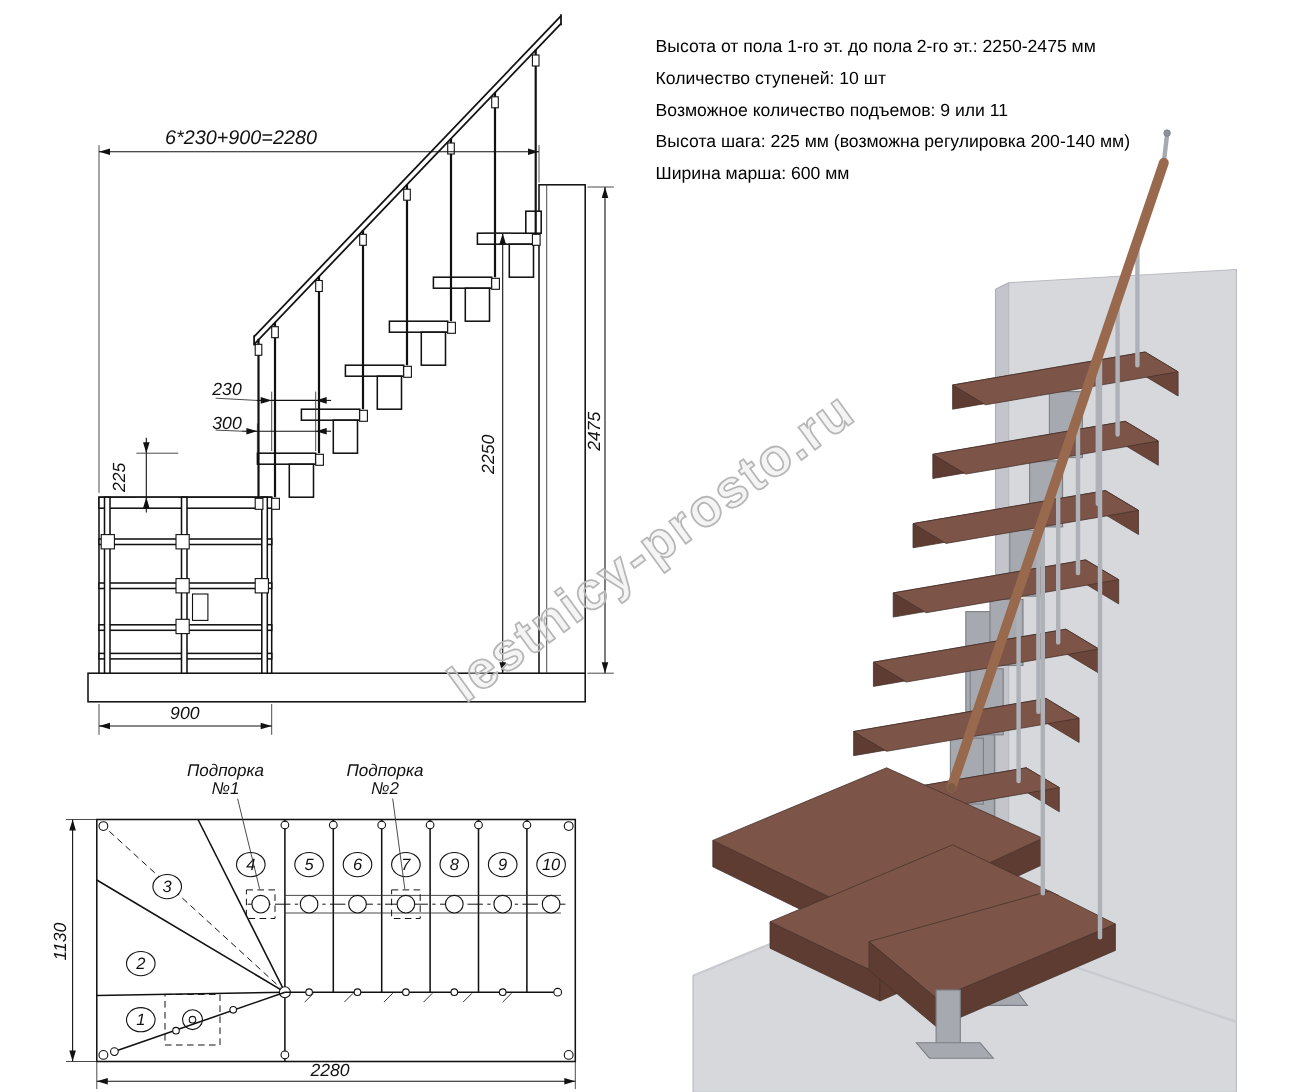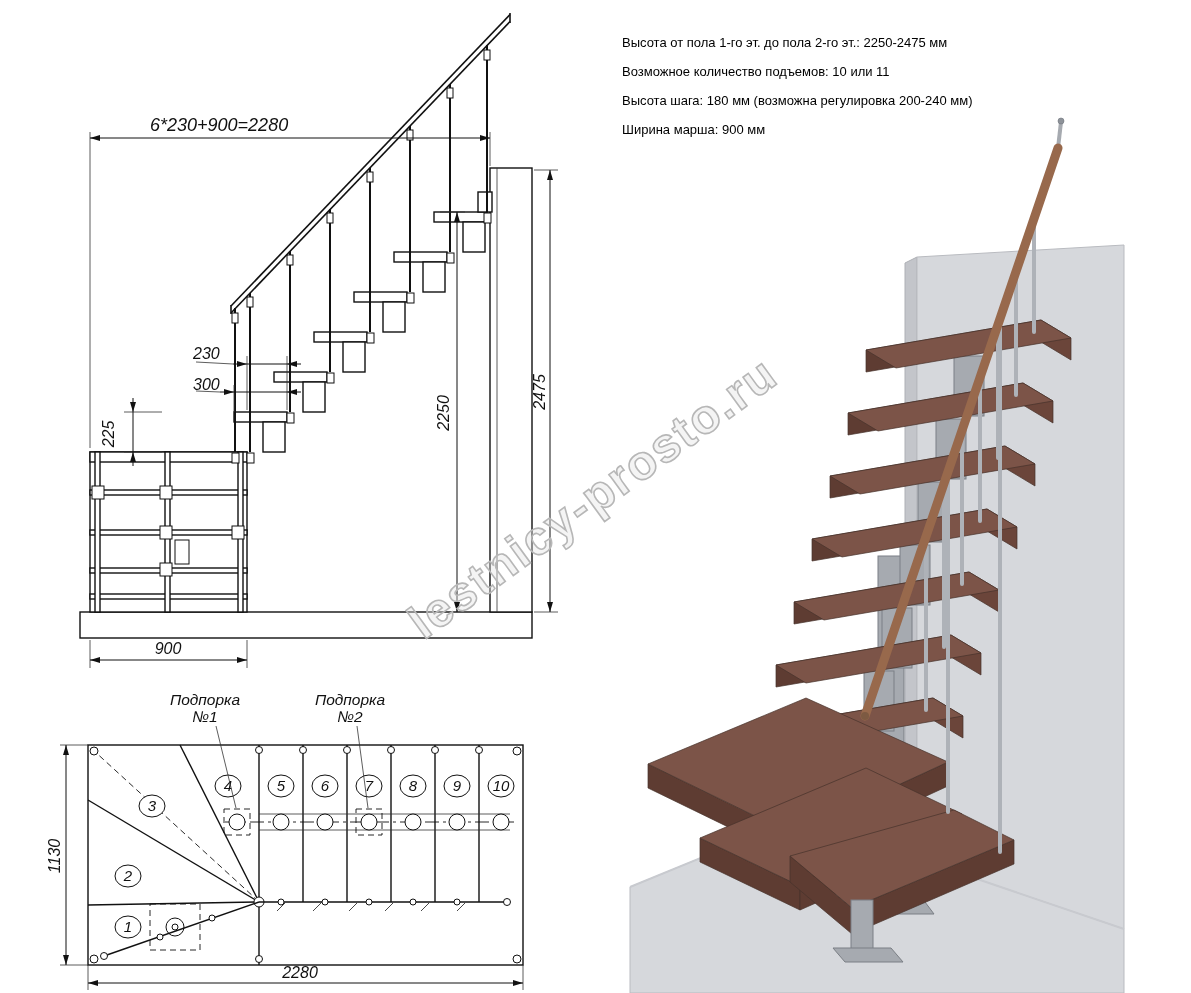--- a/index.html
+++ b/index.html
@@ -29,8 +29,8 @@
   .bal{stroke:#aeb2b8;stroke-width:4;fill:none;stroke-linecap:round;}
   .knob{fill:#8e939a;stroke:#6f747a;stroke-width:.6;}
 
-  .specs{position:absolute;left:622px;top:28px;z-index:5;
-         font-size:13px;line-height:29px;white-space:nowrap;}
+  .specs{position:absolute;left:596px;top:28px;z-index:5;
+         font-size:16px;line-height:29px;white-space:nowrap;}
   .spec-line{height:29px;}
 
   .watermark{position:absolute;left:372px;top:470px;z-index:6;

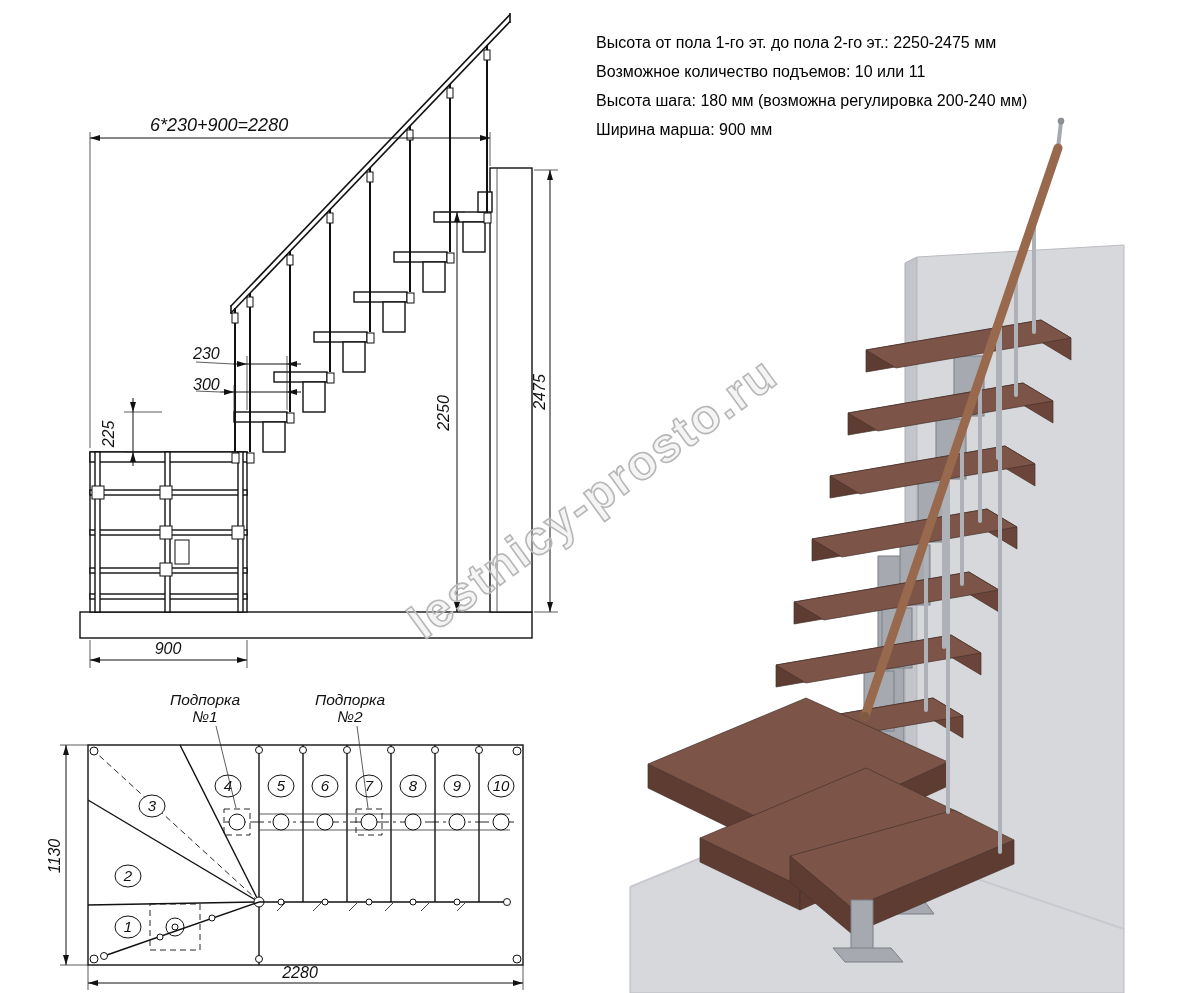--- a/index.html
+++ b/index.html
@@ -403,6 +403,7 @@
 
 <div class="specs">
   <div class="spec-line">Высота от пола 1-го эт. до пола 2-го эт.: 2250-2475 мм</div>
+  <div class="spec-line">Количество ступеней: 10 шт</div>
   <div class="spec-line">Возможное количество подъемов: 10 или 11</div>
   <div class="spec-line">Высота шага: 180 мм (возможна регулировка 200-240 мм)</div>
   <div class="spec-line">Ширина марша: 900 мм</div>

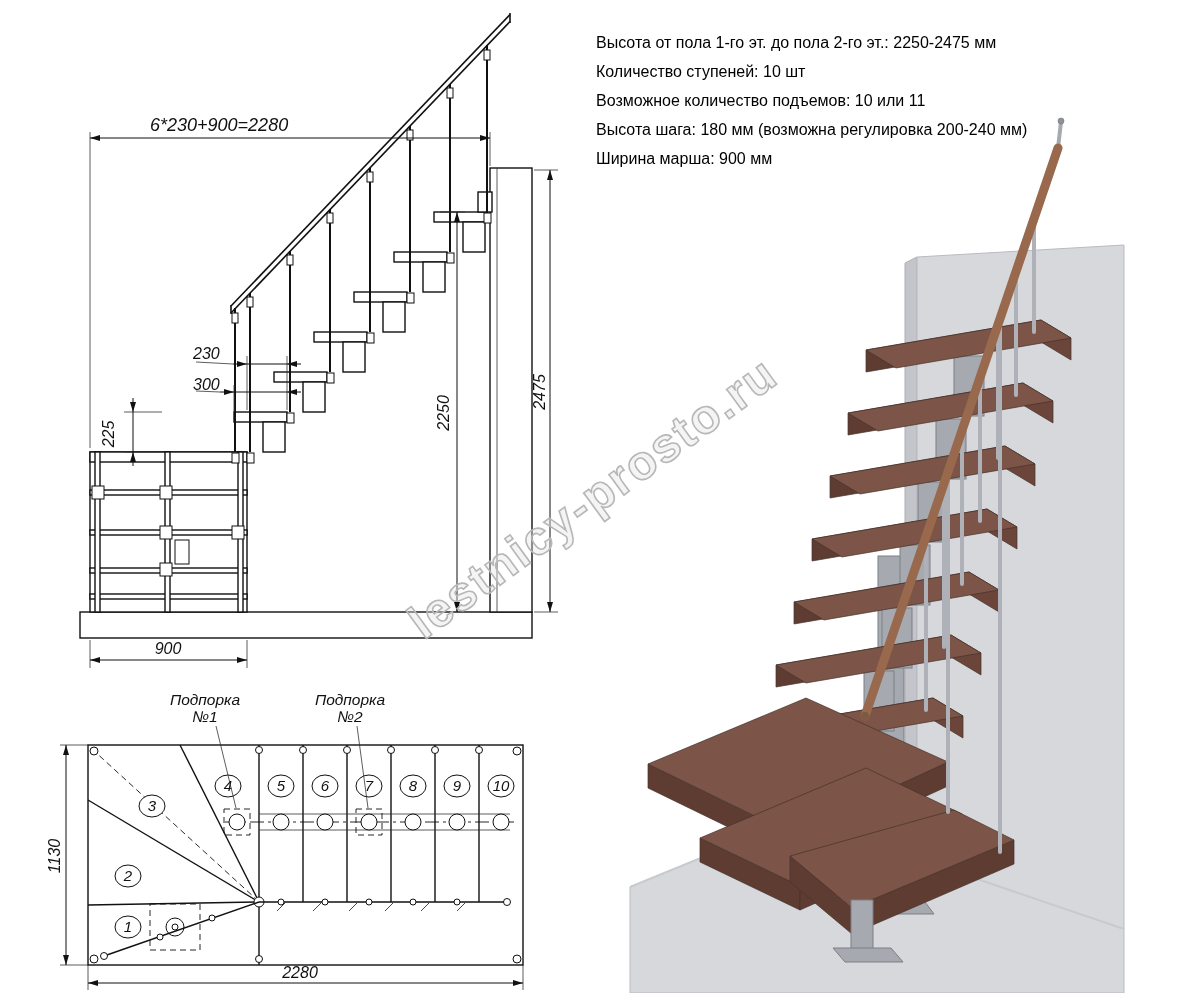--- a/index.html
+++ b/index.html
@@ -404,7 +404,7 @@
 <div class="specs">
   <div class="spec-line">Высота от пола 1-го эт. до пола 2-го эт.: 2250-2475 мм</div>
   <div class="spec-line">Количество ступеней: 10 шт</div>
-  <div class="spec-line">Возможное количество подъемов: 10 или 11</div>
+  <div class="spec-line">Возможное количество подъемов: 9 или 11</div>
   <div class="spec-line">Высота шага: 180 мм (возможна регулировка 200-240 мм)</div>
   <div class="spec-line">Ширина марша: 900 мм</div>
 </div>

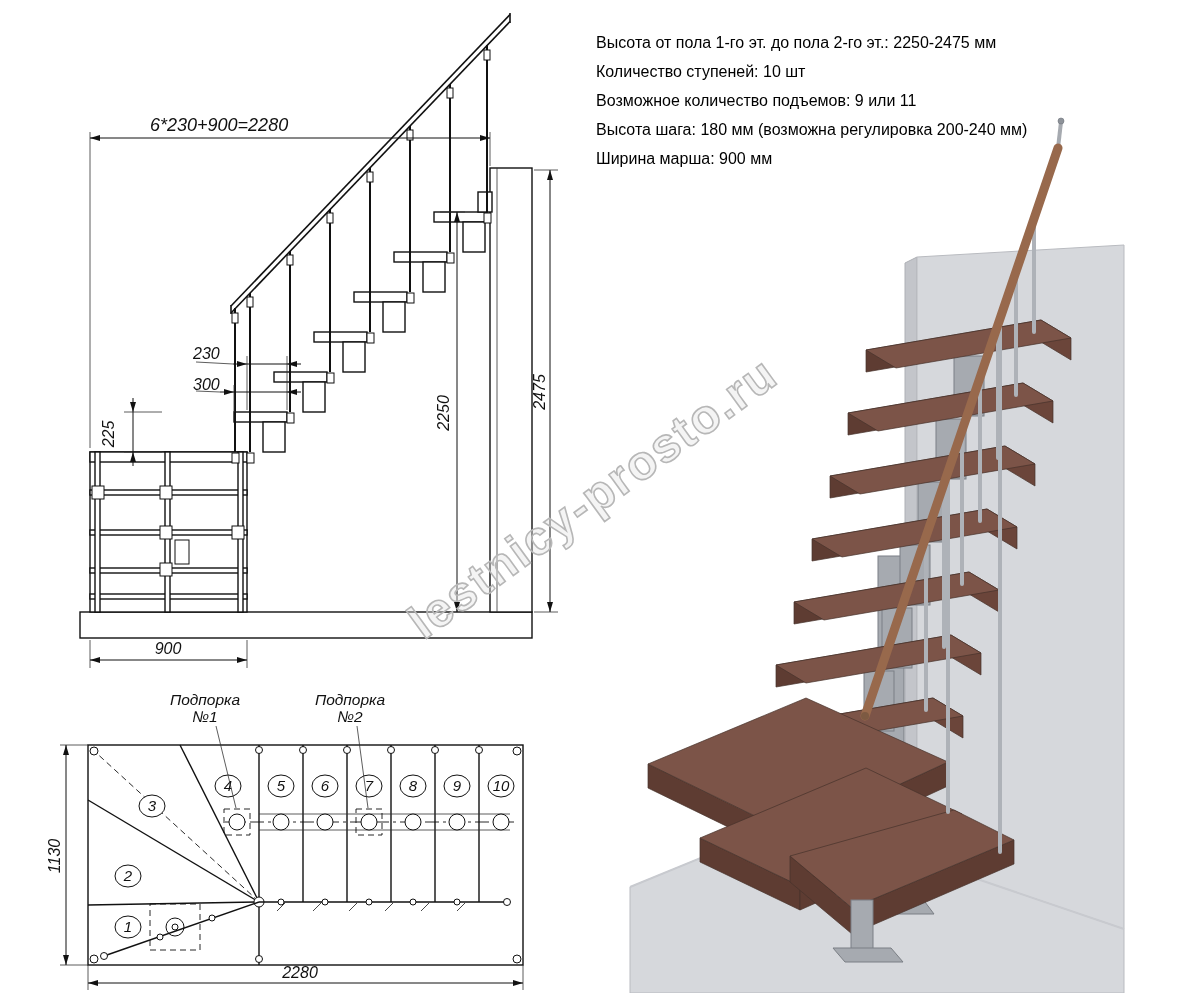--- a/index.html
+++ b/index.html
@@ -405,7 +405,7 @@
   <div class="spec-line">Высота от пола 1-го эт. до пола 2-го эт.: 2250-2475 мм</div>
   <div class="spec-line">Количество ступеней: 10 шт</div>
   <div class="spec-line">Возможное количество подъемов: 9 или 11</div>
-  <div class="spec-line">Высота шага: 180 мм (возможна регулировка 200-240 мм)</div>
+  <div class="spec-line">Высота шага: 225 мм (возможна регулировка 200-140 мм)</div>
   <div class="spec-line">Ширина марша: 900 мм</div>
 </div>
 

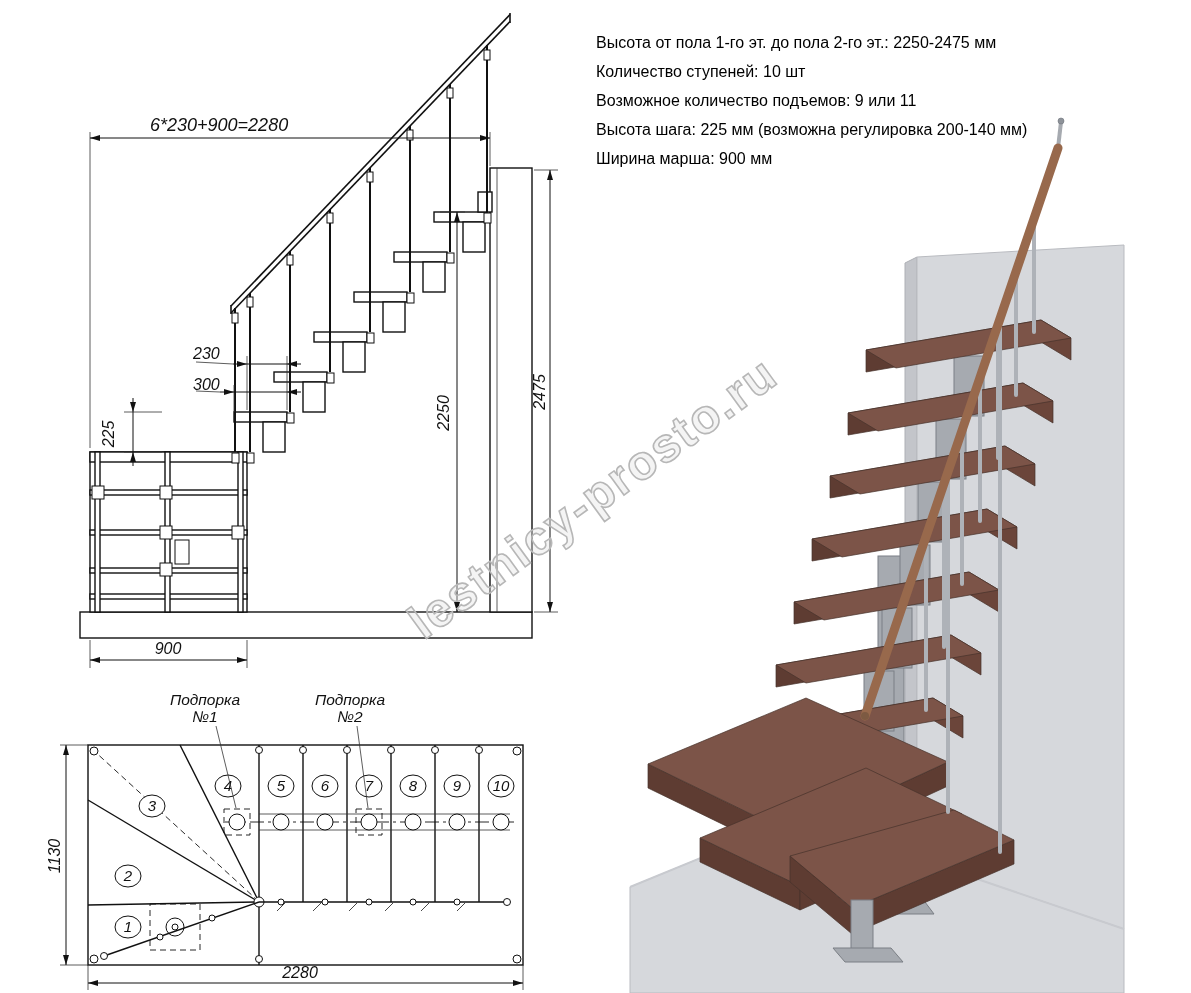--- a/index.html
+++ b/index.html
@@ -406,7 +406,7 @@
   <div class="spec-line">Количество ступеней: 10 шт</div>
   <div class="spec-line">Возможное количество подъемов: 9 или 11</div>
   <div class="spec-line">Высота шага: 225 мм (возможна регулировка 200-140 мм)</div>
-  <div class="spec-line">Ширина марша: 900 мм</div>
+  <div class="spec-line">Ширина марша: 600 мм</div>
 </div>
 
 <div class="watermark">lestnicy-prosto.ru</div>

